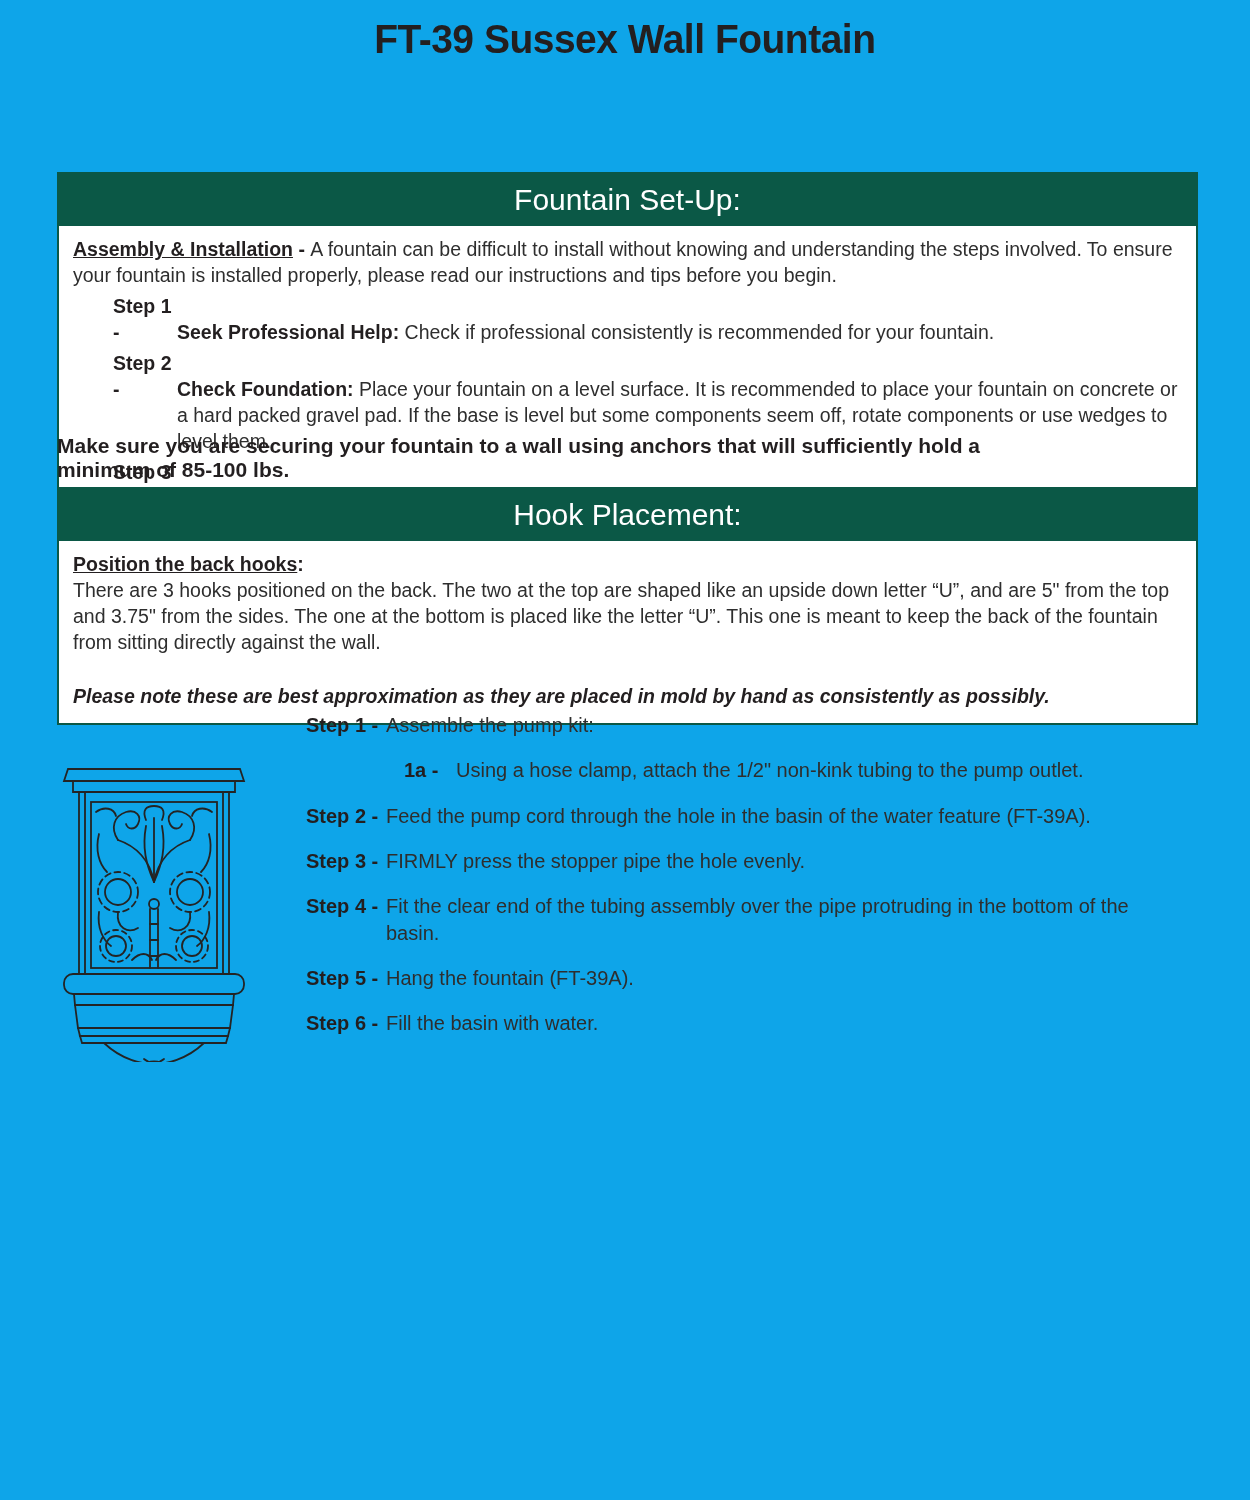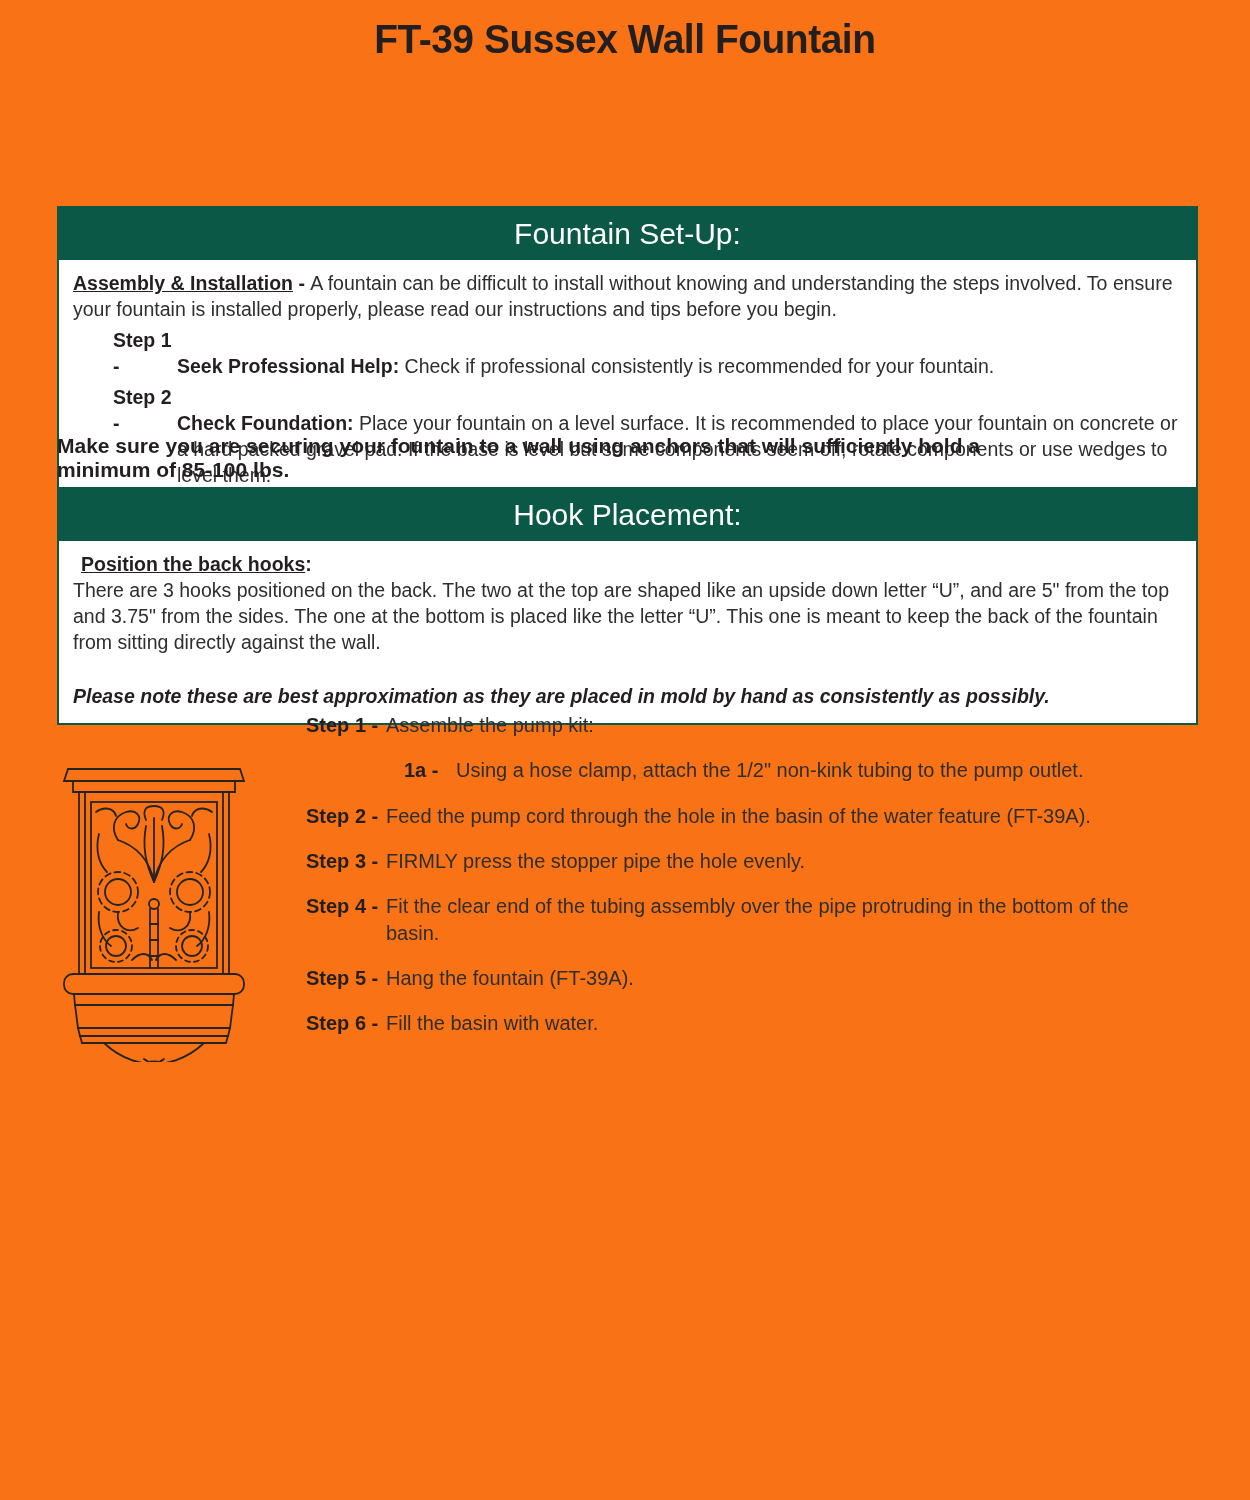--- a/index.html
+++ b/index.html
@@ -12,7 +12,7 @@
     position: relative;
     overflow: hidden;
   }
-  .page { position: absolute; inset: 0; background: #f97316; text-decoration: underline; }
+  .page { position: absolute; inset: 0; background: #0ea5e9; text-decoration: underline; }
 
   
   .title-block { position: absolute; top: 16px; left: 0; width: 100%; text-align: center; color: #231f20; }

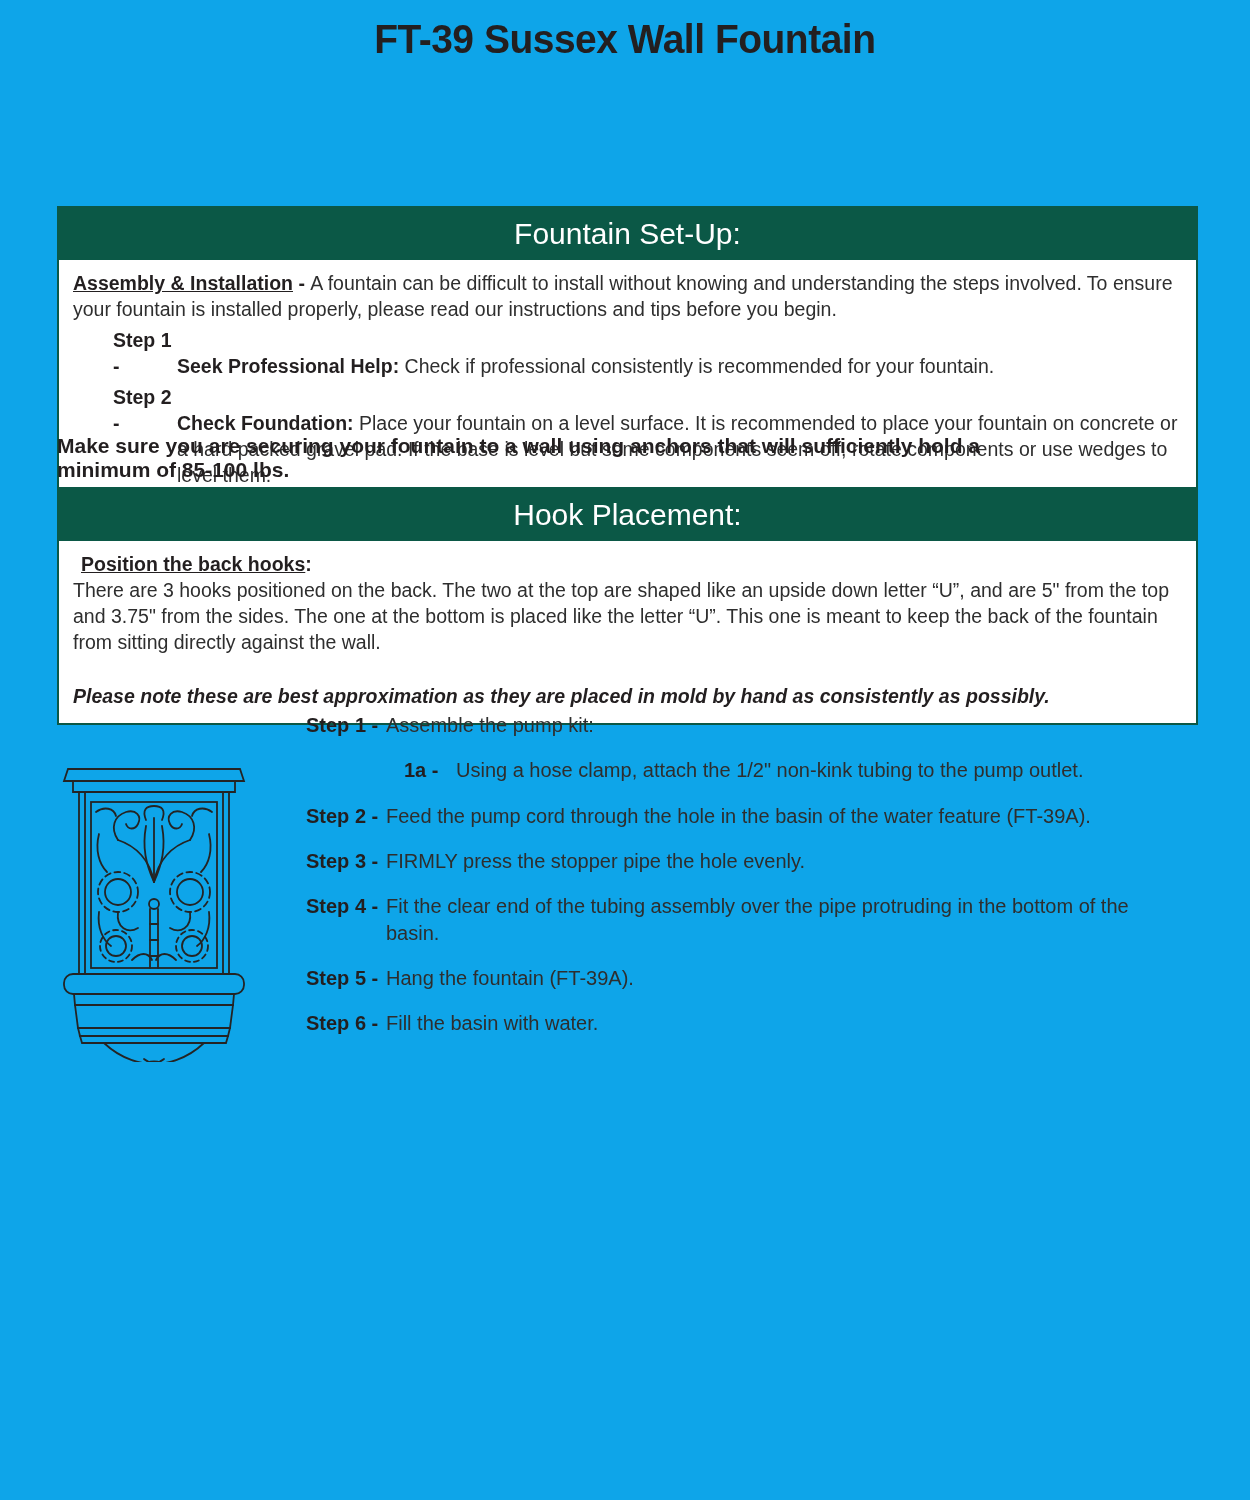--- a/index.html
+++ b/index.html
@@ -79,7 +79,7 @@
     <div class="title-line1">FT-39 Sussex Wall Fountain</div>
   </div>
 
-  <div class="green-box" style="top:172px;margin-top:34px;">
+  <div class="green-box" style="top:172px;">
     <div class="green-banner">Fountain Set-Up:</div>
     <div class="box-content">
       <div>

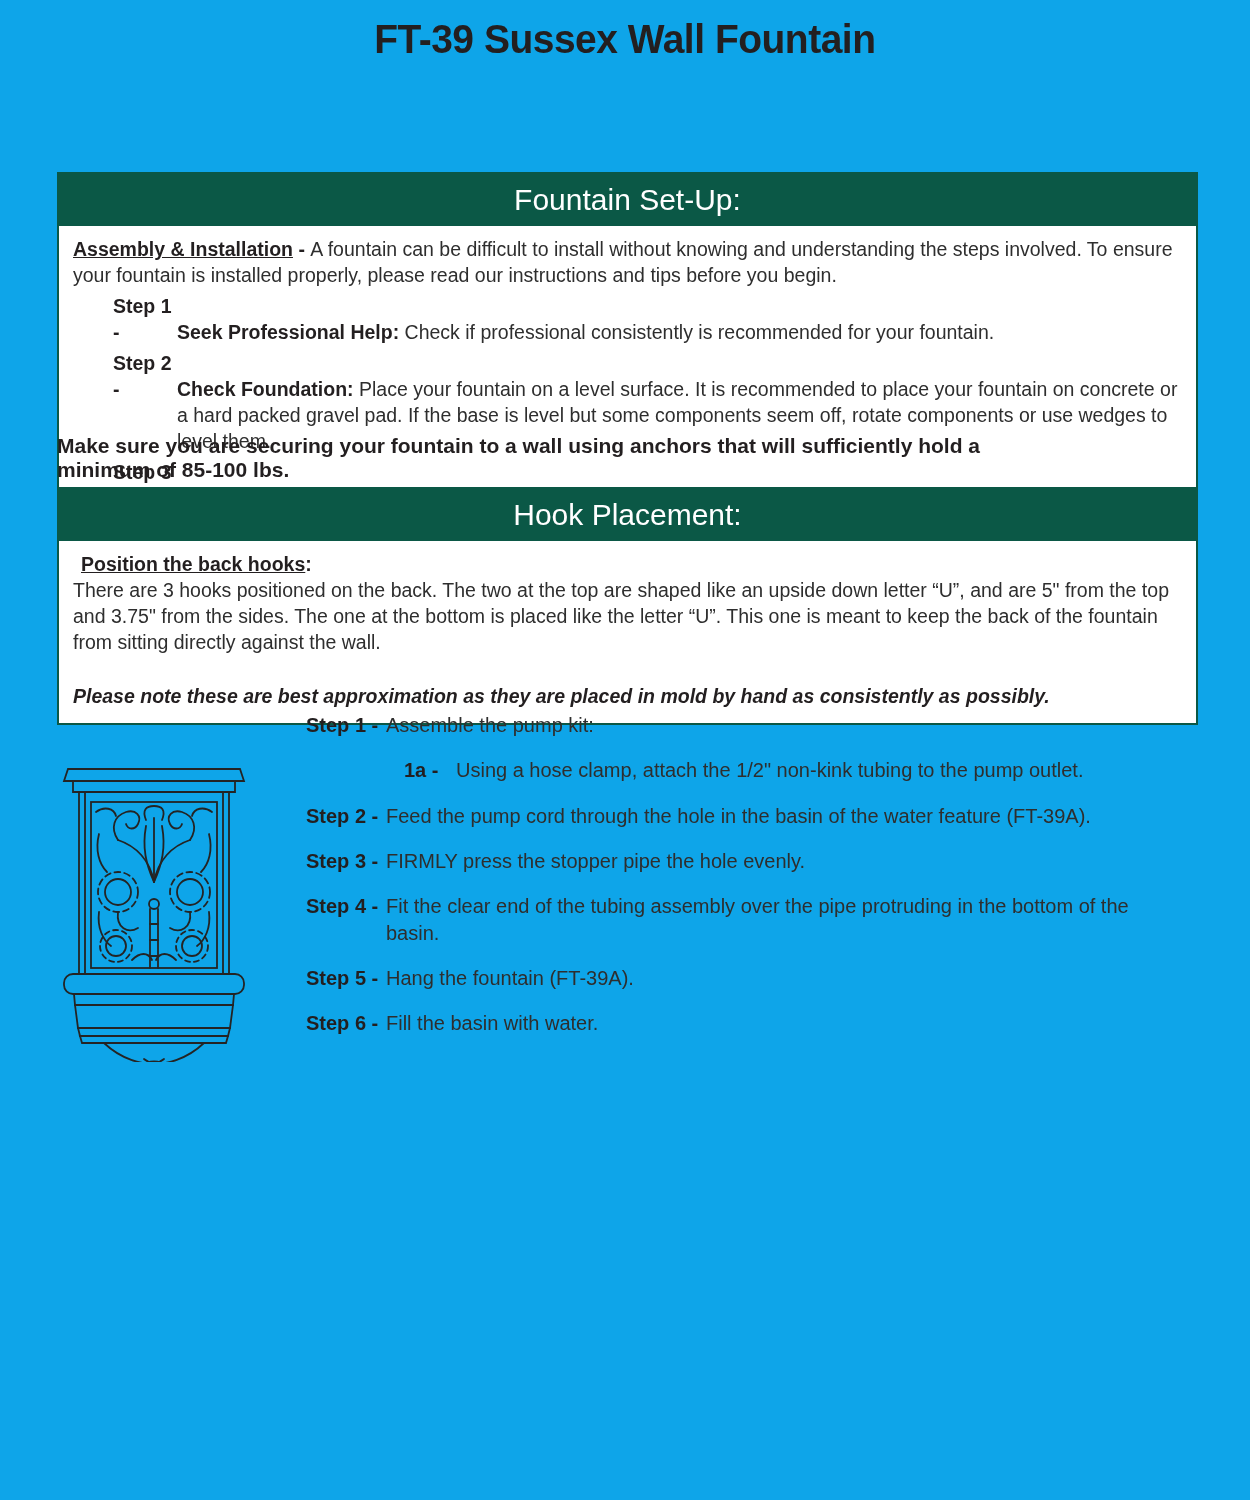--- a/index.html
+++ b/index.html
@@ -54,7 +54,7 @@
 
   
   .hook-heading { font-weight: bold; color: #231f20; }
-  .hook-heading .hd { text-decoration: underline; margin-left: 8px; }
+  .hook-heading .hd { text-decoration: underline; }
   .hook-body { }
   .hook-note { margin-top: 28px; font-weight: bold; font-style: italic; color: #231f20; }
 

